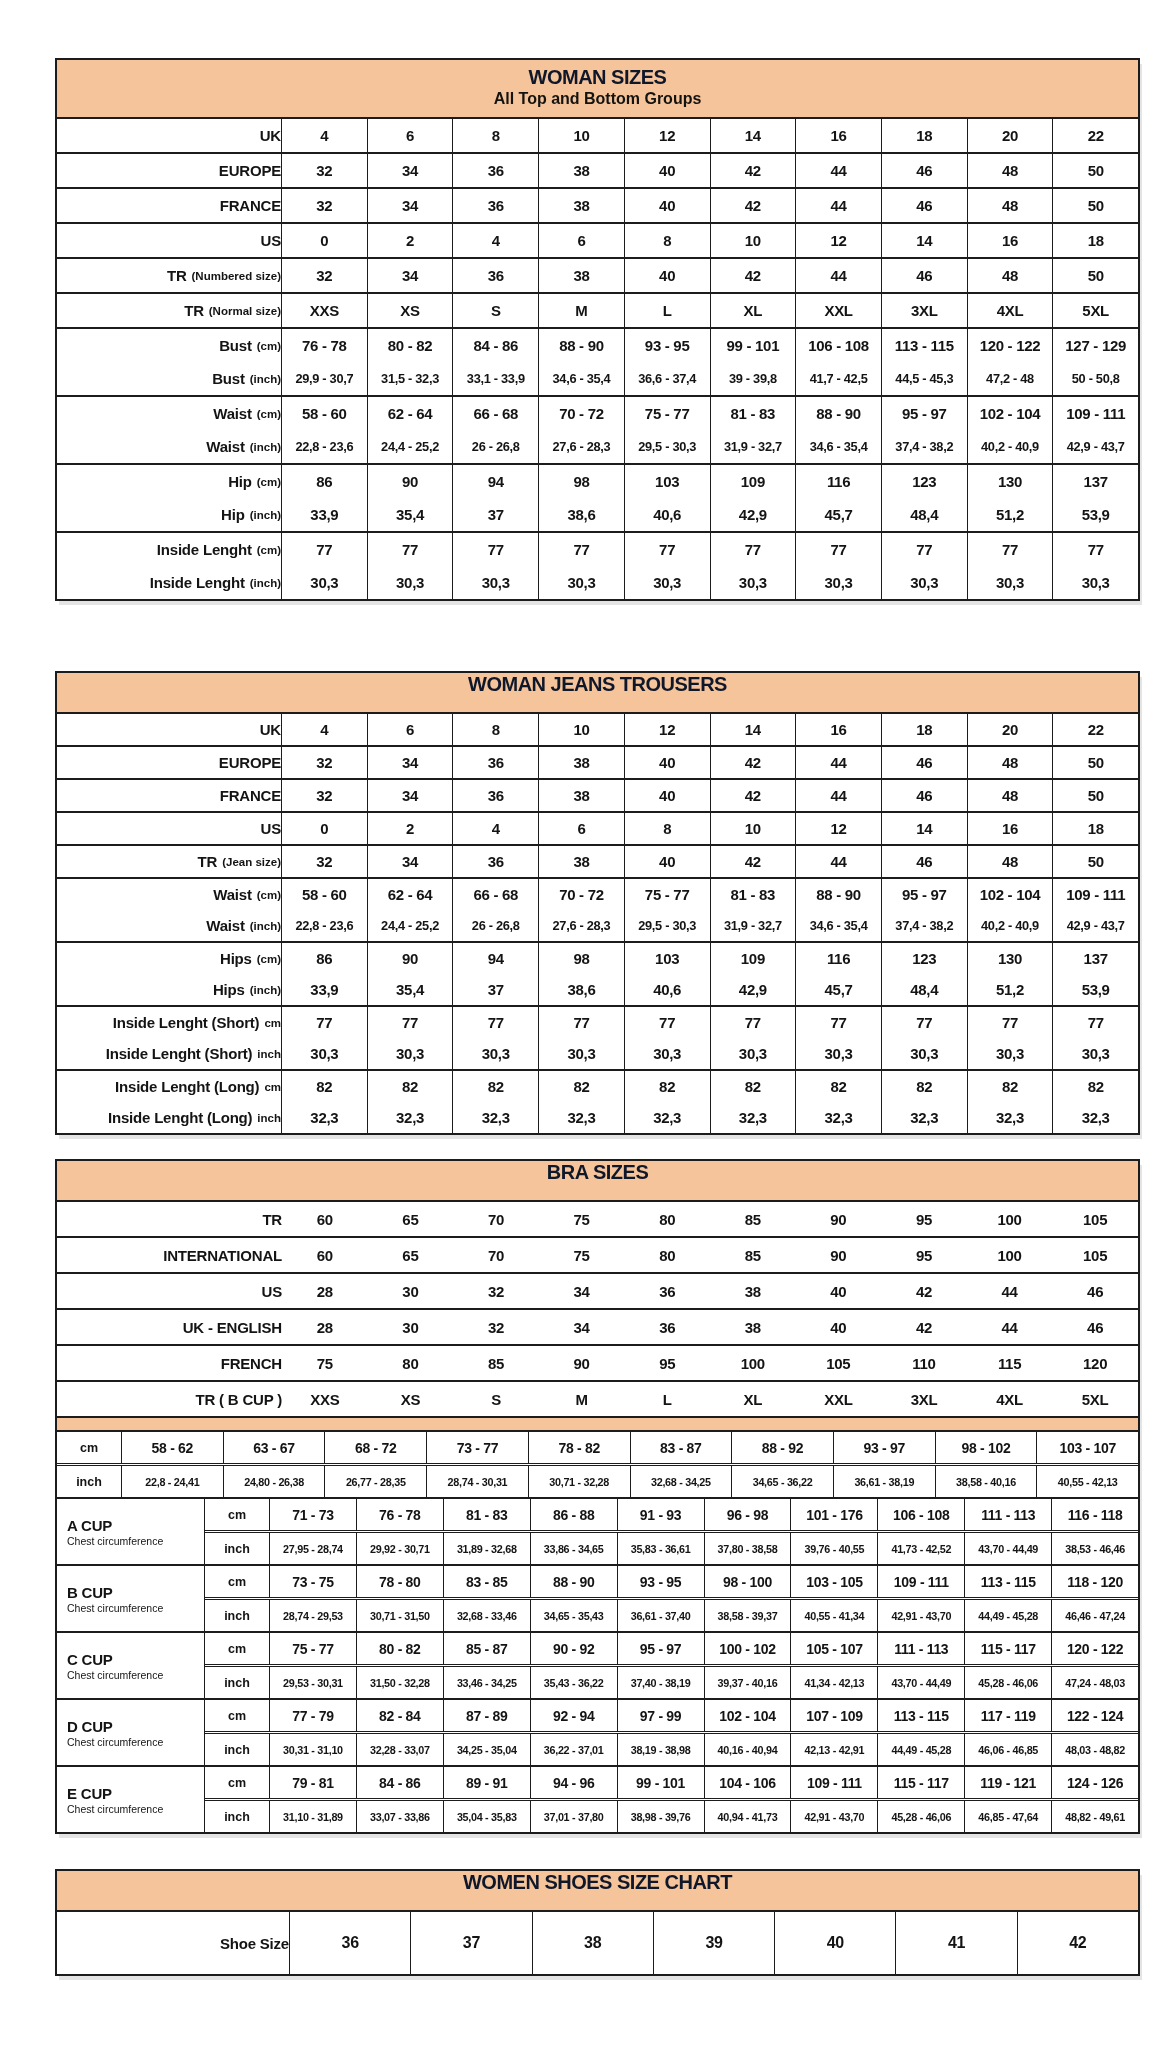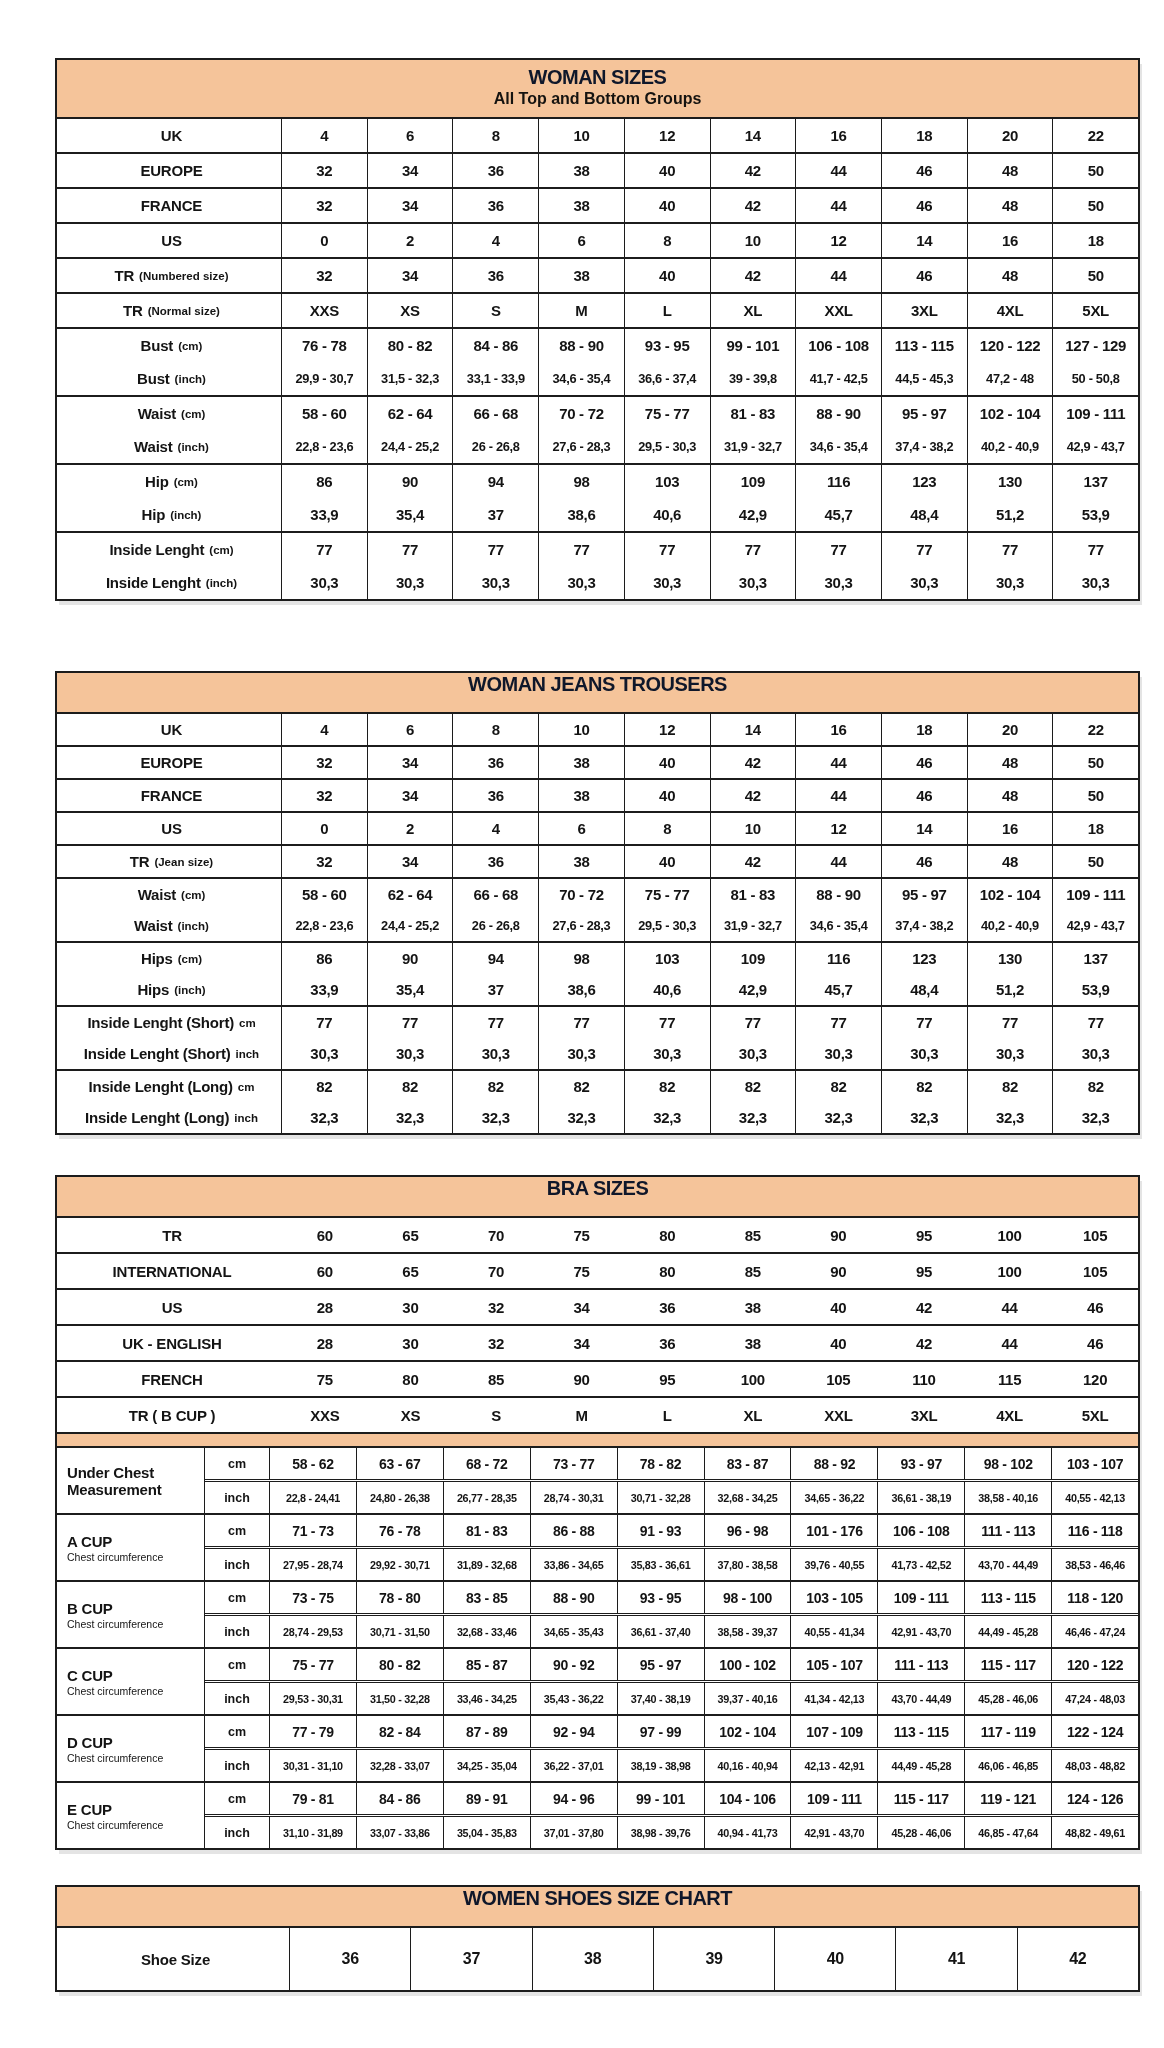--- a/index.html
+++ b/index.html
@@ -36,7 +36,7 @@
   .rows .row:first-child{border-top:none;}
   .t2 .row{height:31px;}
   .cell{display:flex;align-items:center;justify-content:center;box-sizing:border-box;}
-  .cell.label{width:225px;justify-content:center;padding-left:5px;border-right:1.8px solid var(--line);gap:5px;}
+  .cell.label{width:225px;justify-content:flex-end;padding-left:5px;border-right:1.8px solid var(--line);gap:5px;}
   .cell.v{flex:1;border-left:1.8px solid var(--line);font-weight:bold;font-size:15px;letter-spacing:-0.3px;}
   .cell.v:nth-child(2){border-left:none;}
   .row.small .cell.v{font-size:12.8px;}

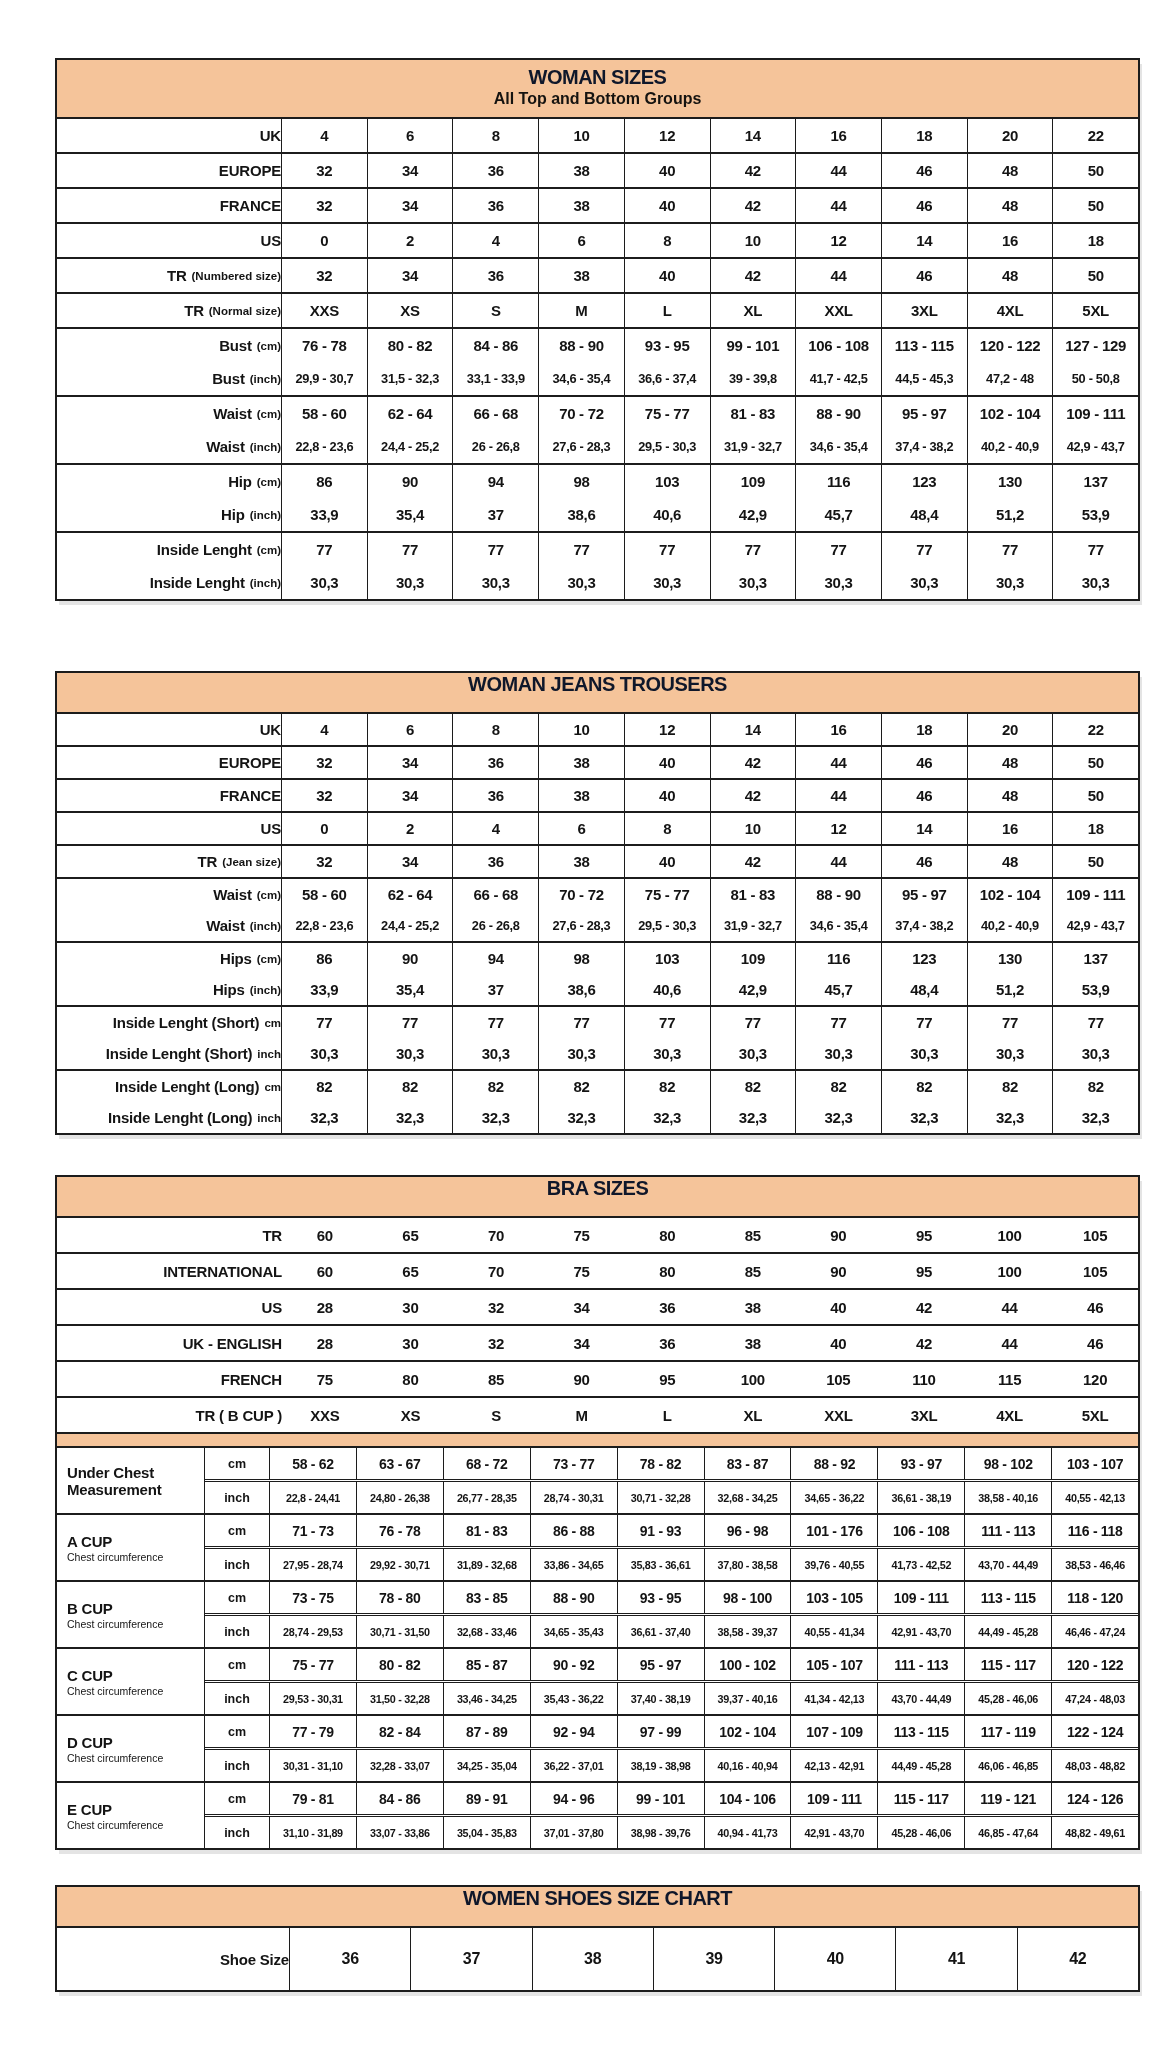--- a/index.html
+++ b/index.html
@@ -20,7 +20,7 @@
     box-sizing:border-box;
   }
   .t2{margin-top:70px;}
-  .t3{margin-top:40px;}
+  .t3{margin-top:24px;}
   .t4{margin-top:35px;}
   .hdr{
     background:var(--accent);

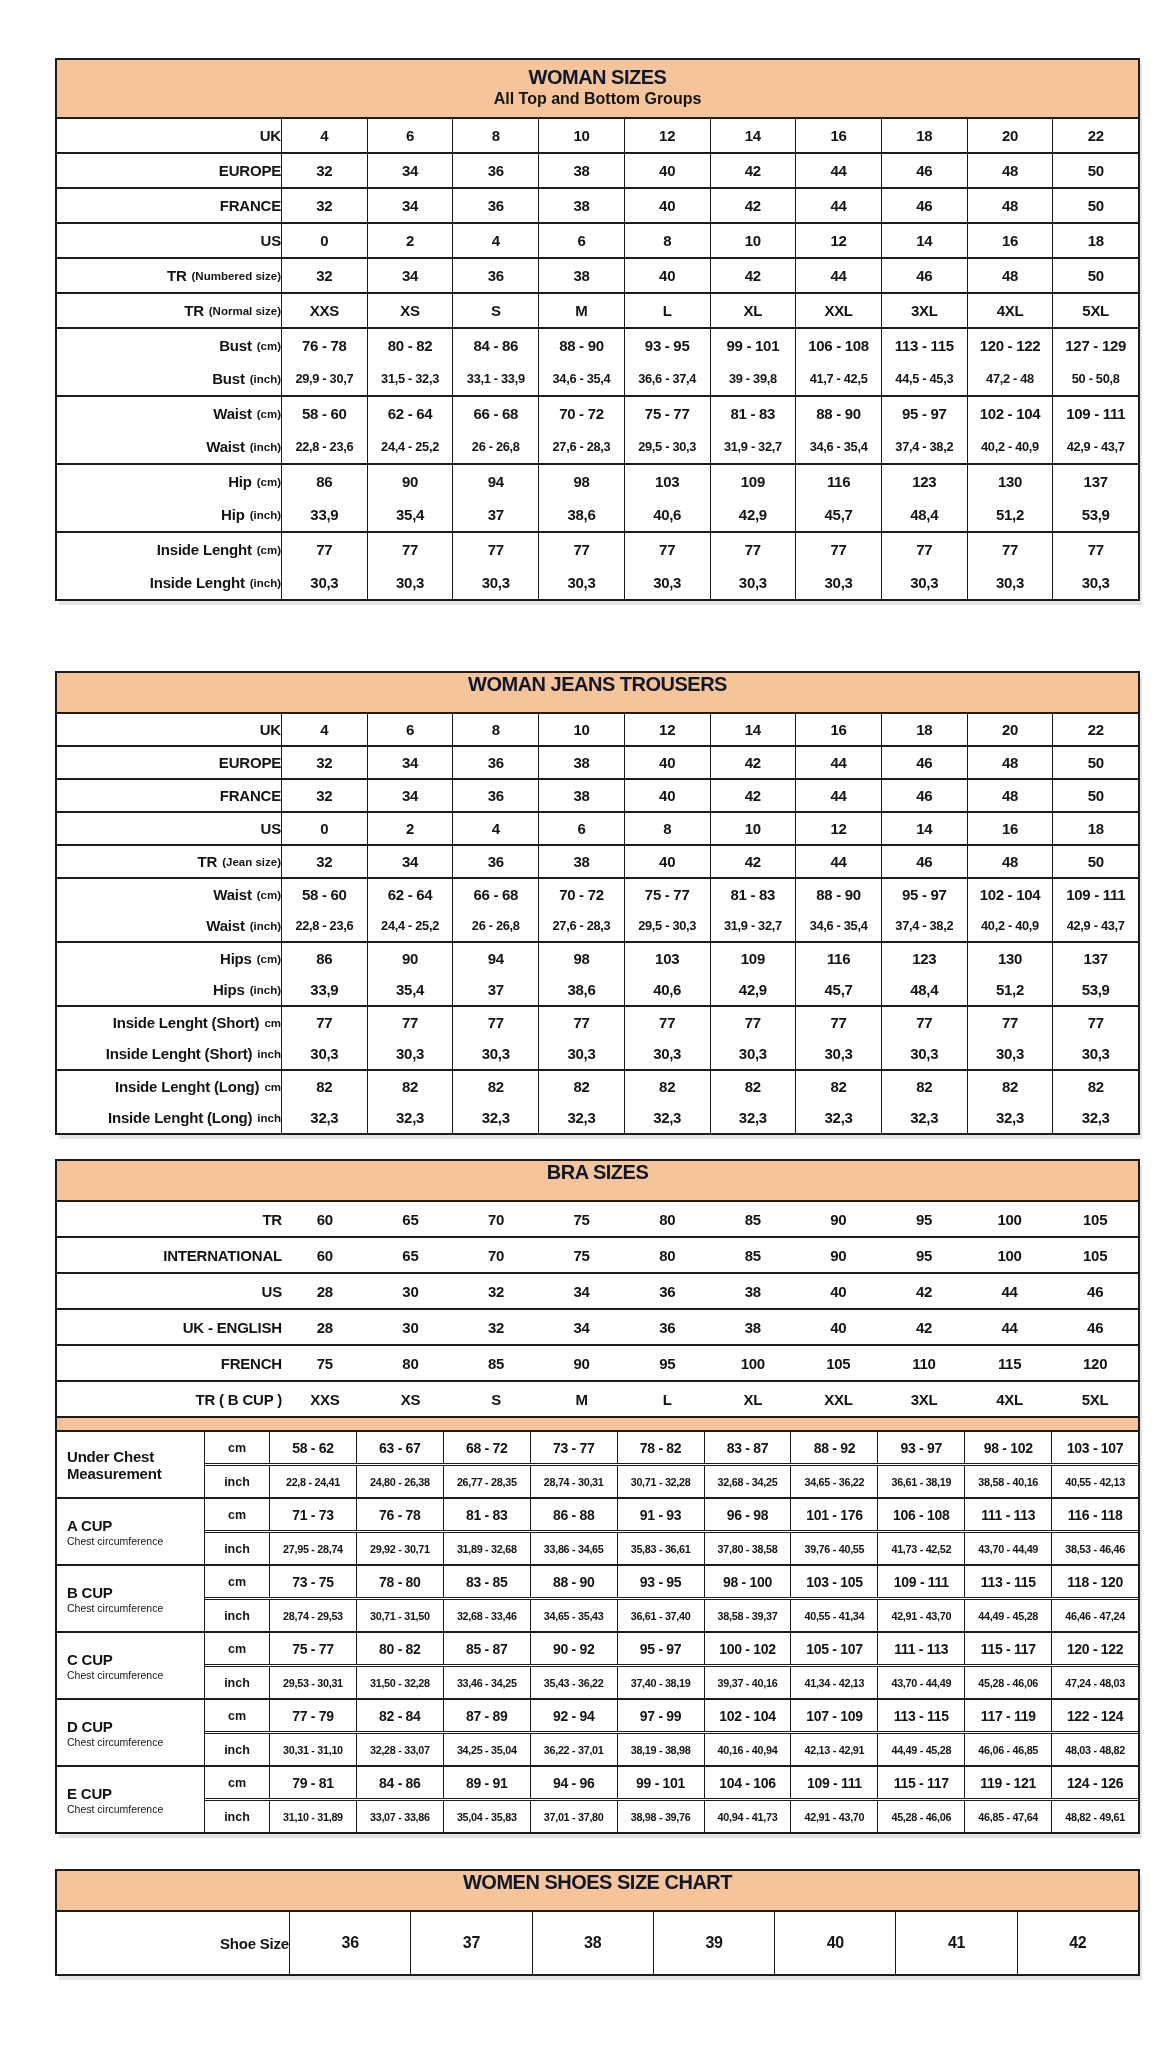--- a/index.html
+++ b/index.html
@@ -610,9 +610,6 @@
     <div class="bra-divider"></div>
     <div class="mgroups" id="bra-groups">
         <div class="mgroup">
-          <div class="mlabel">
-            <div class="mname">Under Chest Measurement</div>
-          </div>
           <div class="mrows">
             <div class="mrow cmrow">
               <div class="unit">cm</div>

